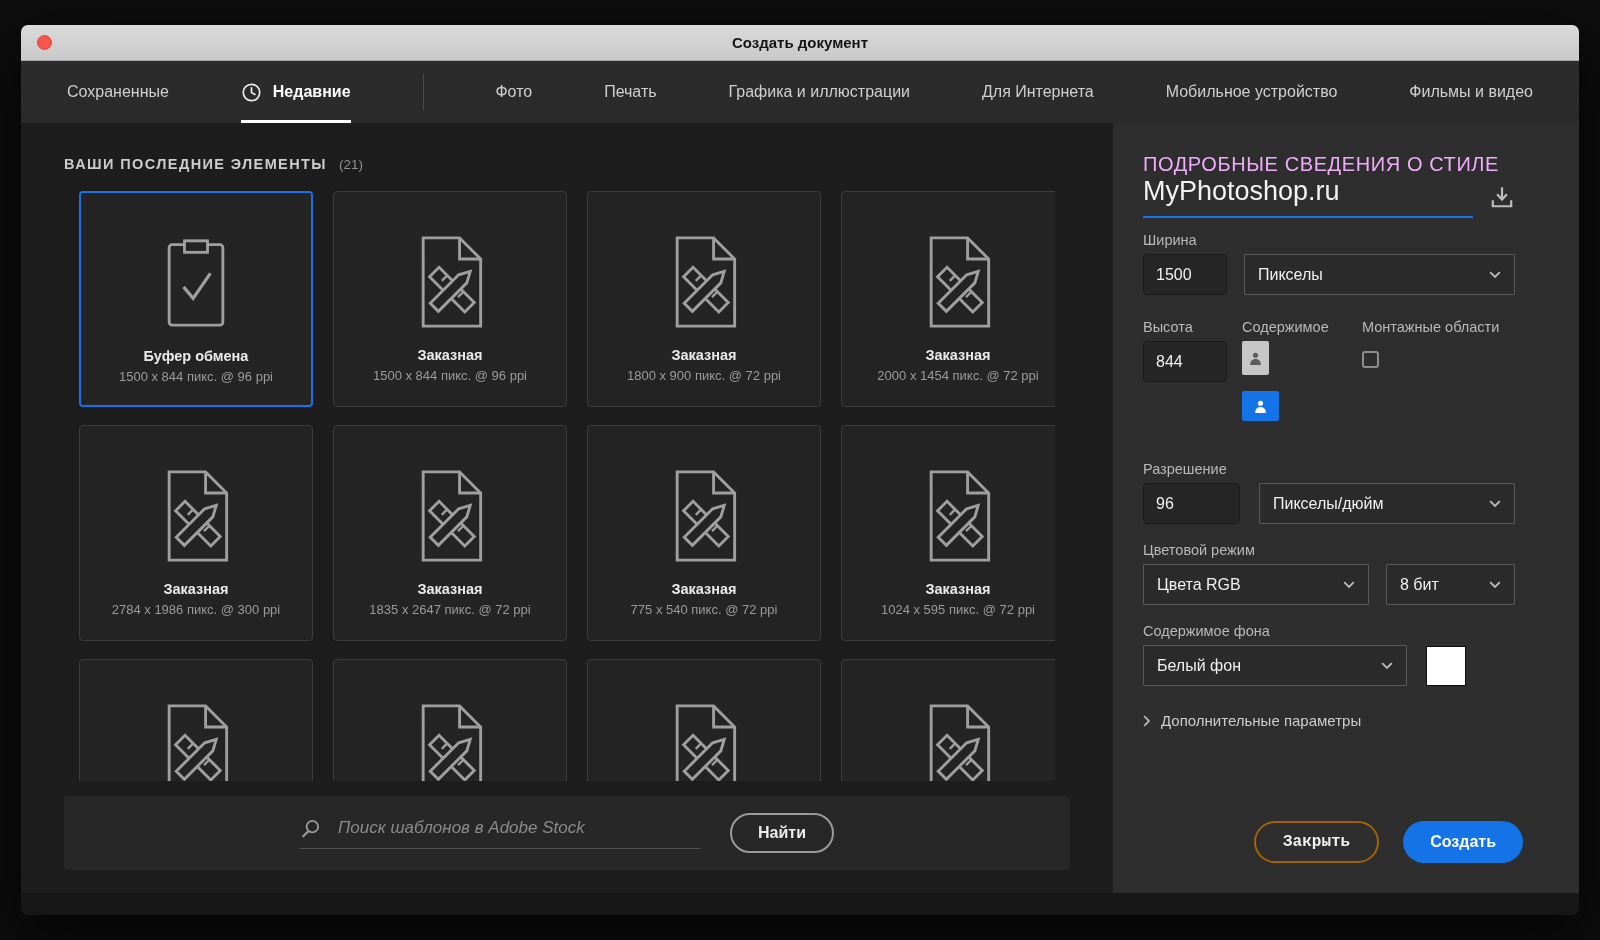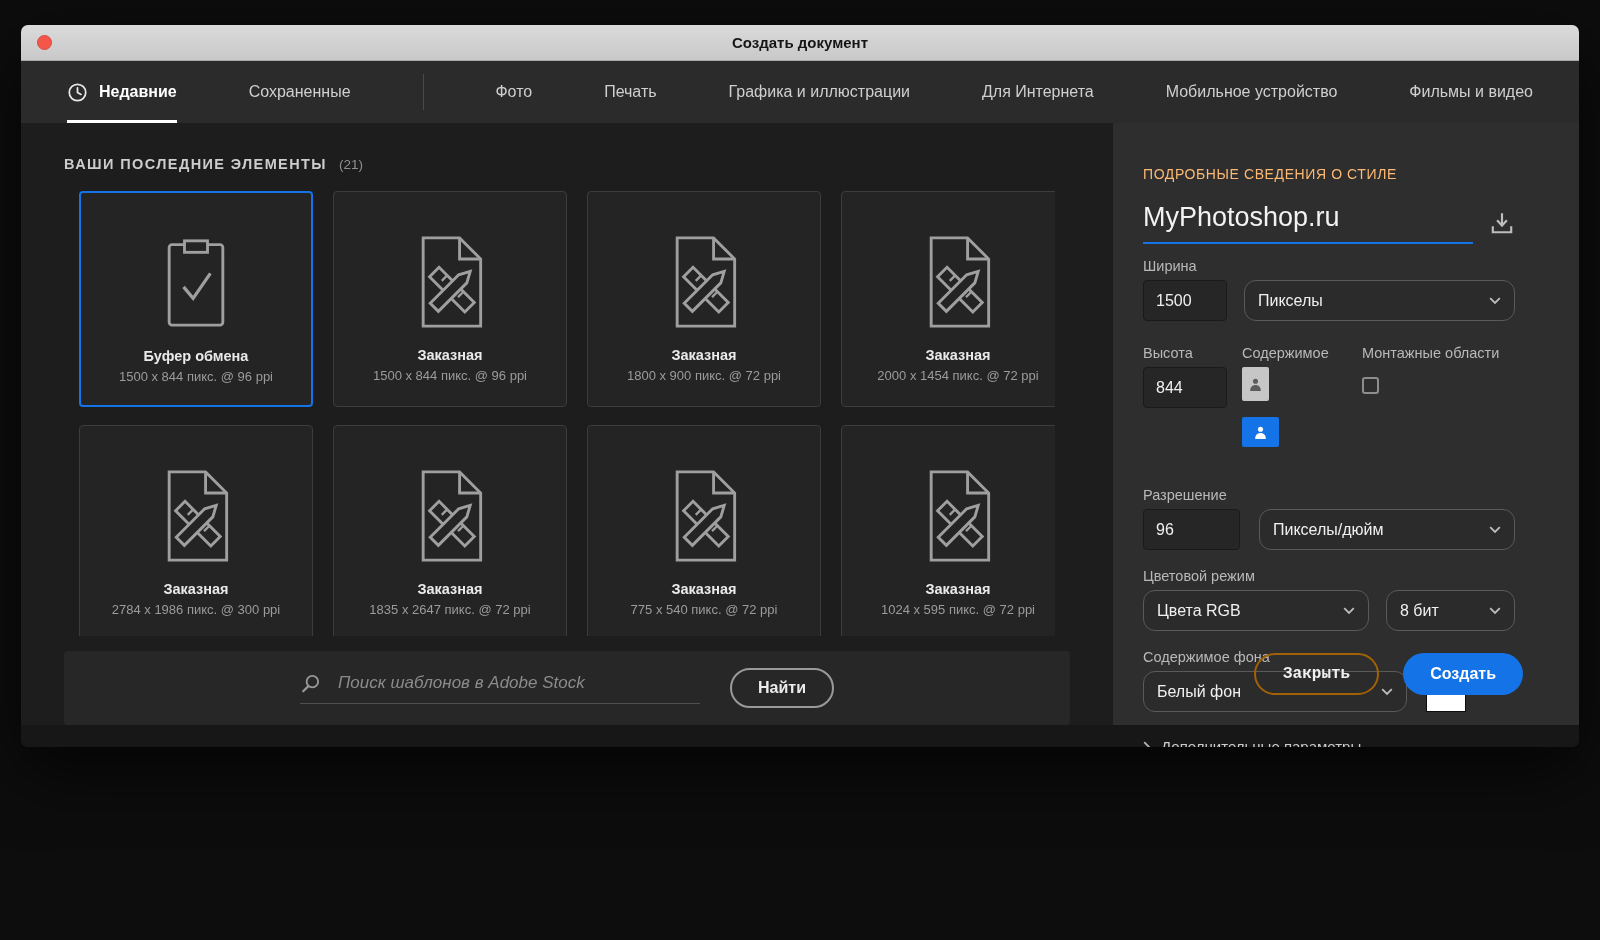--- a/index.html
+++ b/index.html
@@ -6,7 +6,7 @@
   html,body { width:1600px; height:940px; overflow:hidden; background:#0d0d0d;
     font-family:"Liberation Sans","DejaVu Sans",sans-serif; }
 
-  .window { position:absolute; left:21px; top:25px; width:1558px; height:722px;
+  .window { position:absolute; left:21px; top:25px; width:1558px; height:890px;
     border-radius:7px; overflow:hidden; background:#1d1d1d; display:flex; flex-direction:column;
     box-shadow:0 24px 70px rgba(0,0,0,.7); }
 

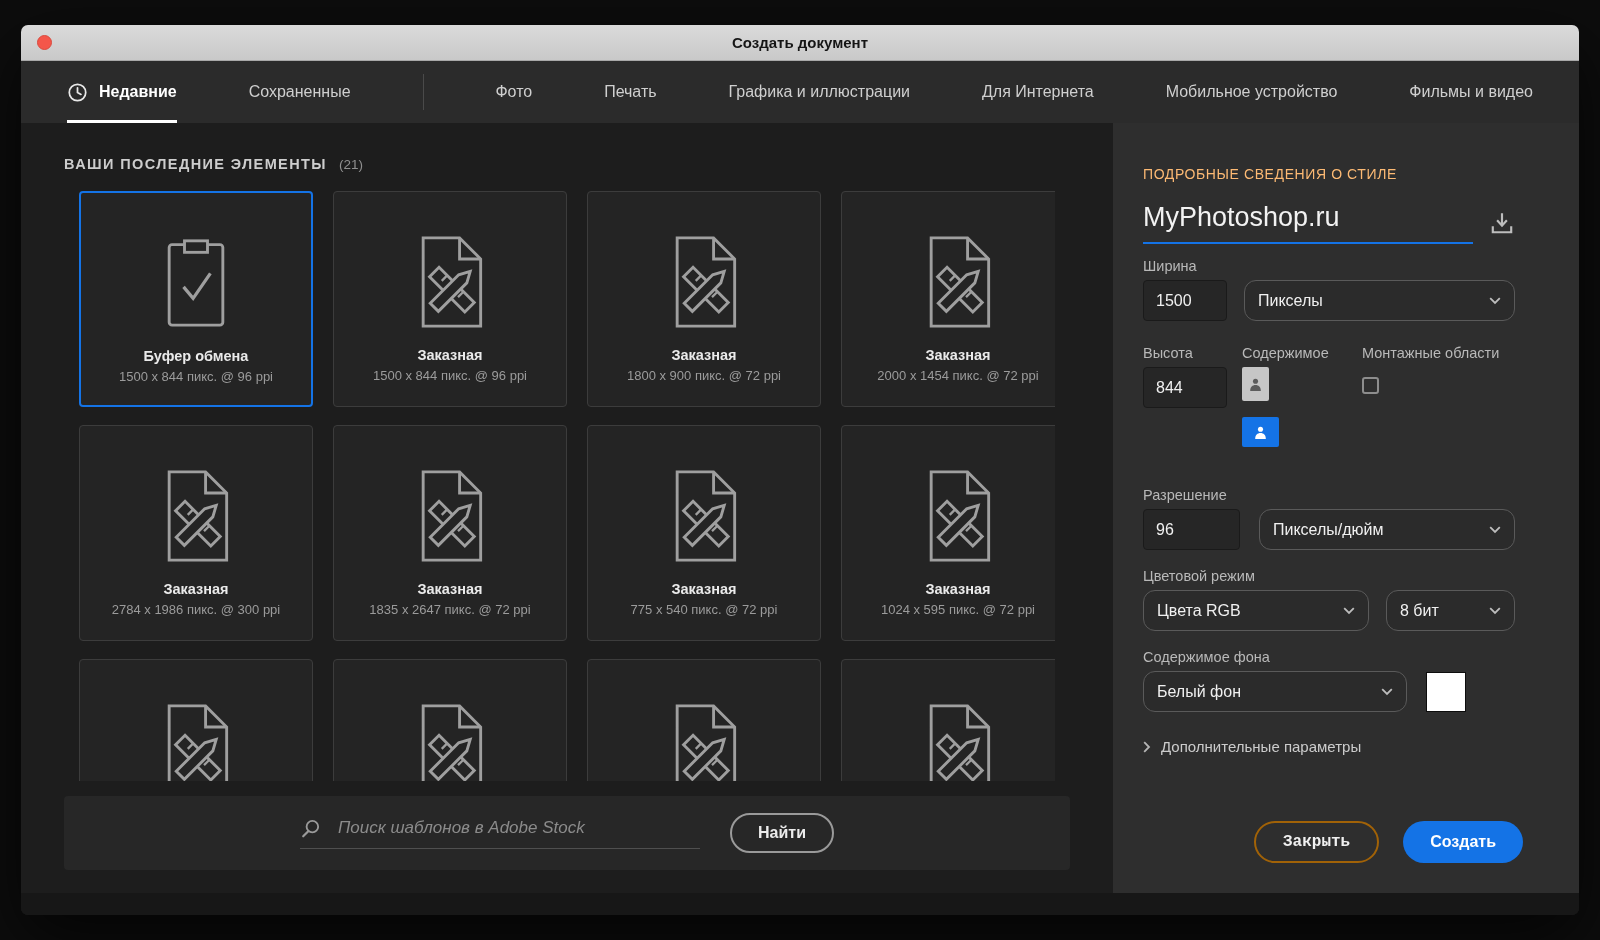--- a/index.html
+++ b/index.html
@@ -159,14 +159,14 @@
   </div>
 
   <div class="tabbar">
+    <div class="tab">
+      <span>Сохраненные</span>
+    </div>
     <div class="tab active">
       <svg class="clock">
           <use href="#icon-clock"></use>
         </svg>
       <span>Недавние</span>
-    </div>
-    <div class="tab">
-      <span>Сохраненные</span>
     </div>
     <div class="tab-divider"></div>
     <div class="tab">

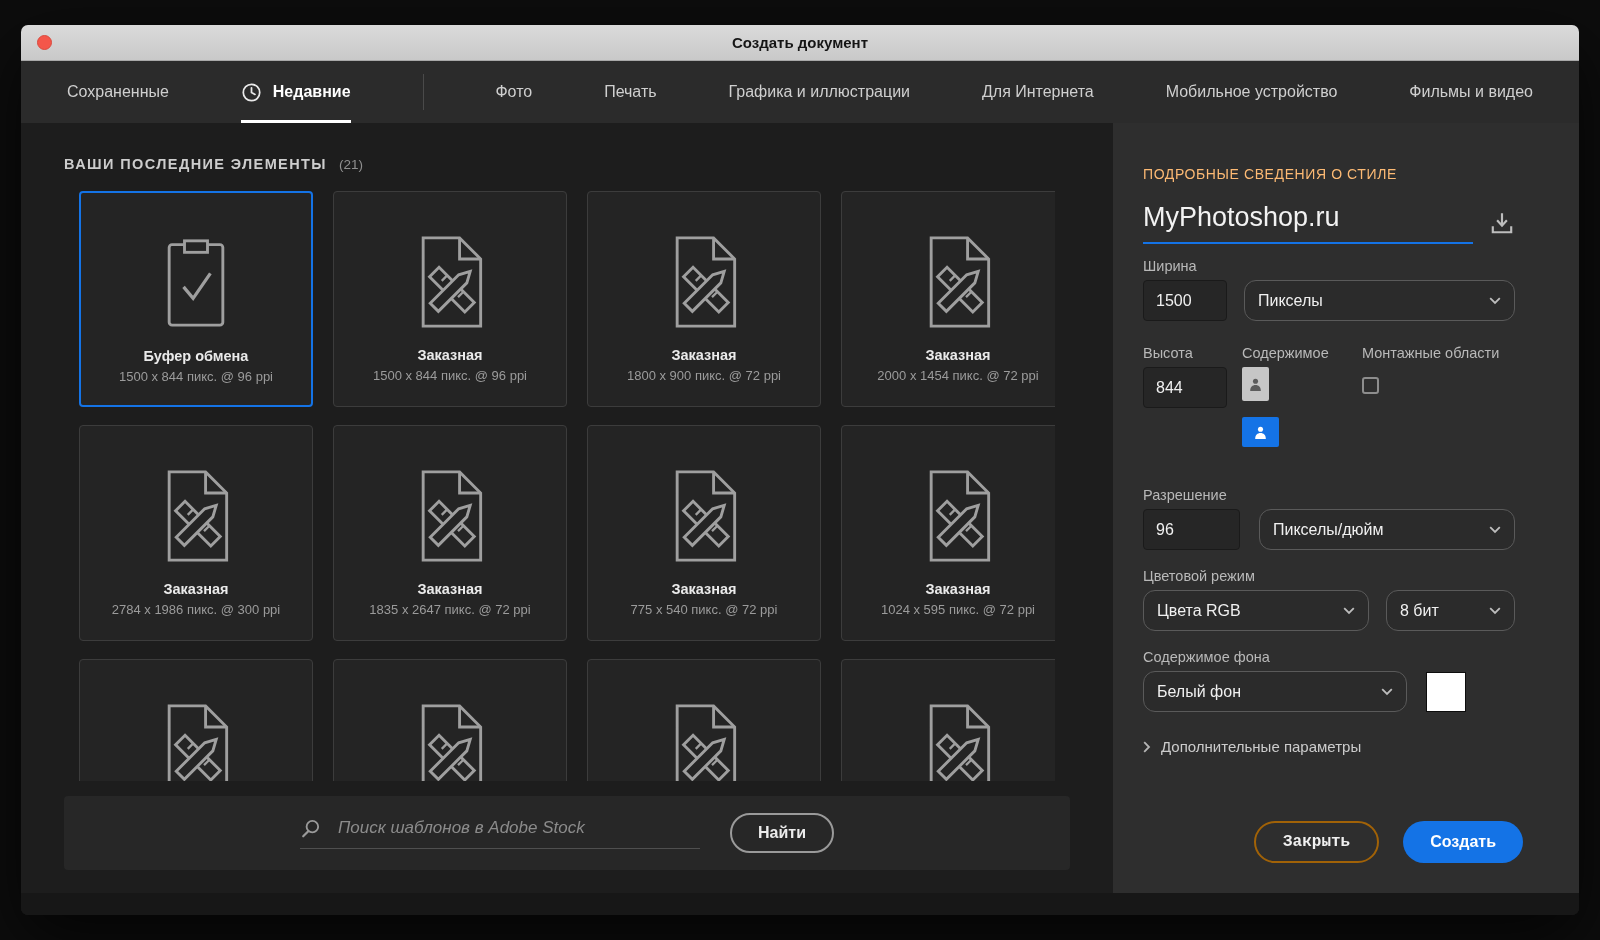--- a/index.html
+++ b/index.html
@@ -59,7 +59,7 @@
   
   .panel { width:466px; flex:0 0 auto; background:#2e2e2e; position:relative; padding-left:30px; }
   .panel-inner { width:372px; }
-  .panel-heading { margin-top:43px; color:#fdba74; font-size:14px; letter-spacing:.6px; }
+  .panel-heading { margin-top:30px; color:#f0abfc; font-size:20px; letter-spacing:.6px; }
 
   .name-row { margin-top:20px; display:flex; align-items:flex-end; }
   .name-input { flex:1; min-width:0; background:transparent; border:none; outline:none;

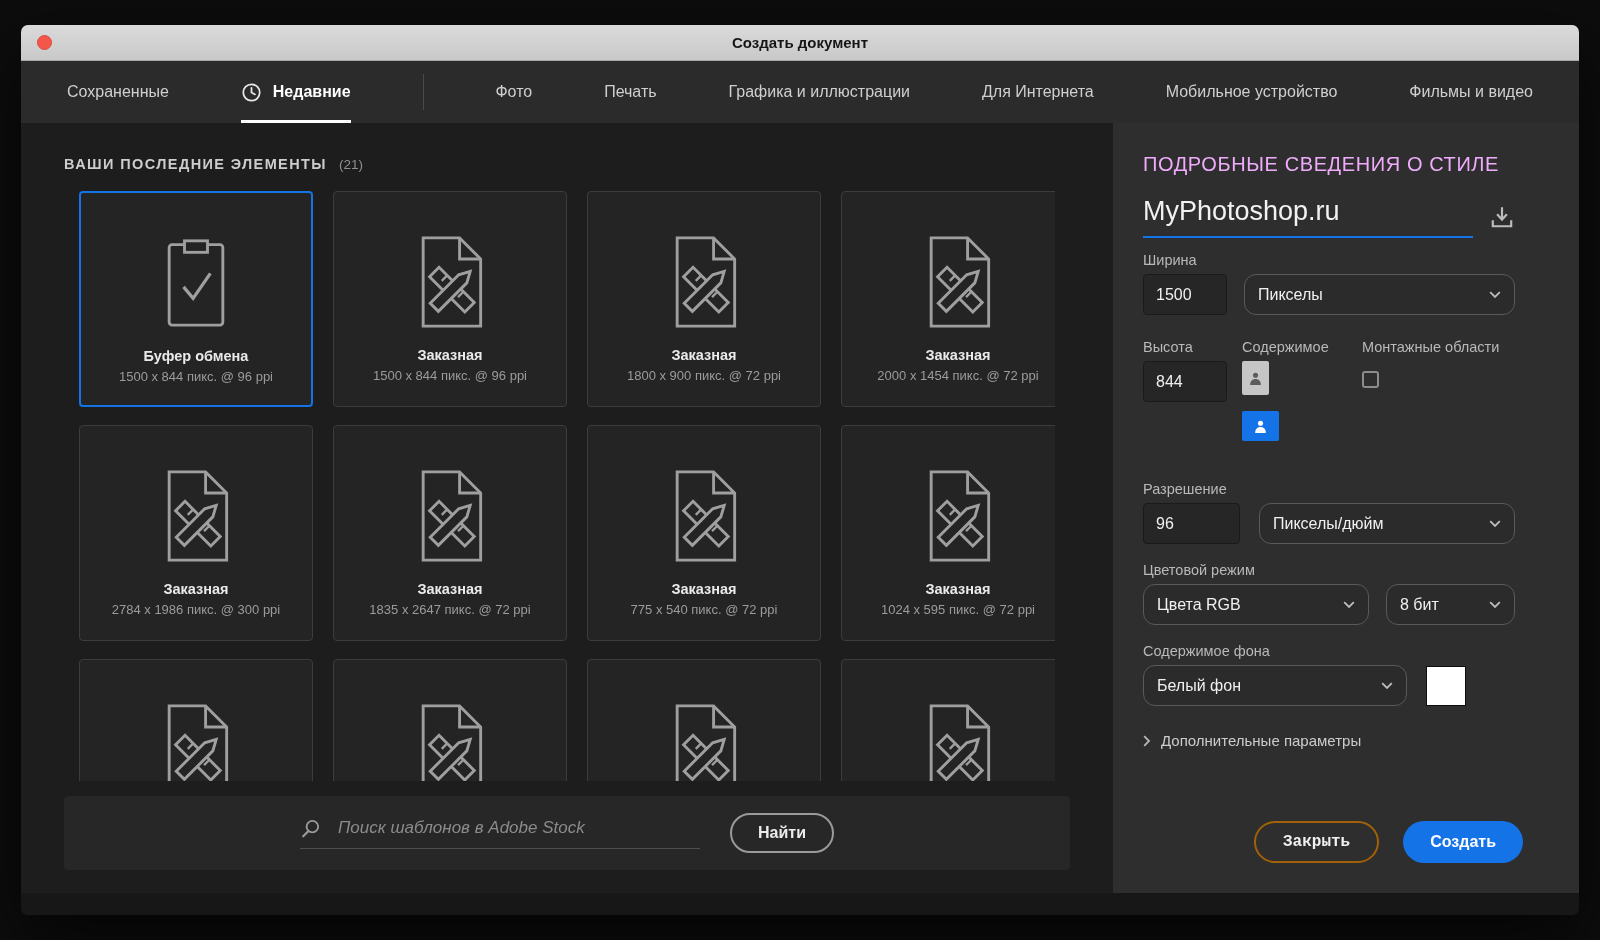--- a/index.html
+++ b/index.html
@@ -61,7 +61,7 @@
   .panel-inner { width:372px; }
   .panel-heading { margin-top:30px; color:#f0abfc; font-size:20px; letter-spacing:.6px; }
 
-  .name-row { margin-top:20px; display:flex; align-items:flex-end; }
+  .name-row { display:flex; align-items:flex-end; }
   .name-input { flex:1; min-width:0; background:transparent; border:none; outline:none;
     border-bottom:2px solid #1473e6; color:#f2f2f2; font-size:27px; padding:0 0 9px; font-family:inherit; }
   .save-icon { width:26px; height:26px; margin:0 0 8px 16px; color:#bdbdbd; cursor:pointer; flex:0 0 auto; }

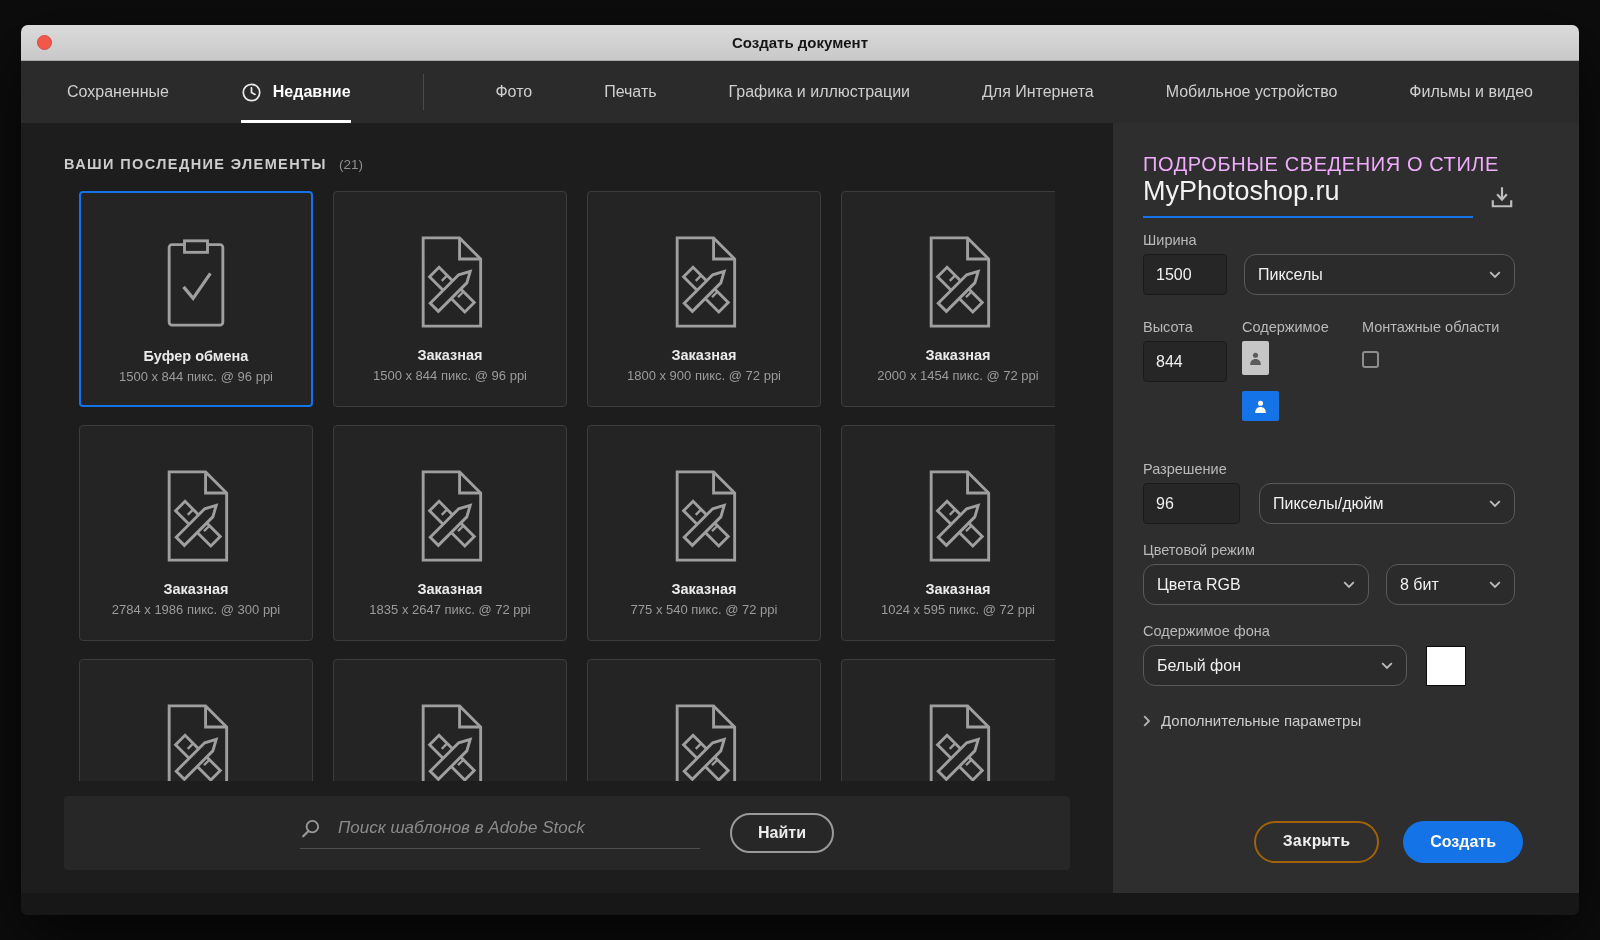--- a/index.html
+++ b/index.html
@@ -72,7 +72,7 @@
 
   .num-input { height:41px; background:#262626; border:1px solid #1a1a1a; border-radius:4px;
     color:#f0f0f0; font-size:16px; padding:0 12px; outline:none; font-family:inherit; }
-  .dropdown { height:41px; background:#2b2b2b; border:1px solid #5a5a5a; border-radius:12px;
+  .dropdown { height:41px; background:#2b2b2b; border:1px solid #5a5a5a; border-radius:1px;
     display:flex; align-items:center; justify-content:space-between; padding:16px 13px;
     color:#f0f0f0; font-size:16px; cursor:pointer; }
   .chev { width:12px; height:8px; color:#bdbdbd; flex:0 0 auto; margin-left:8px; }

